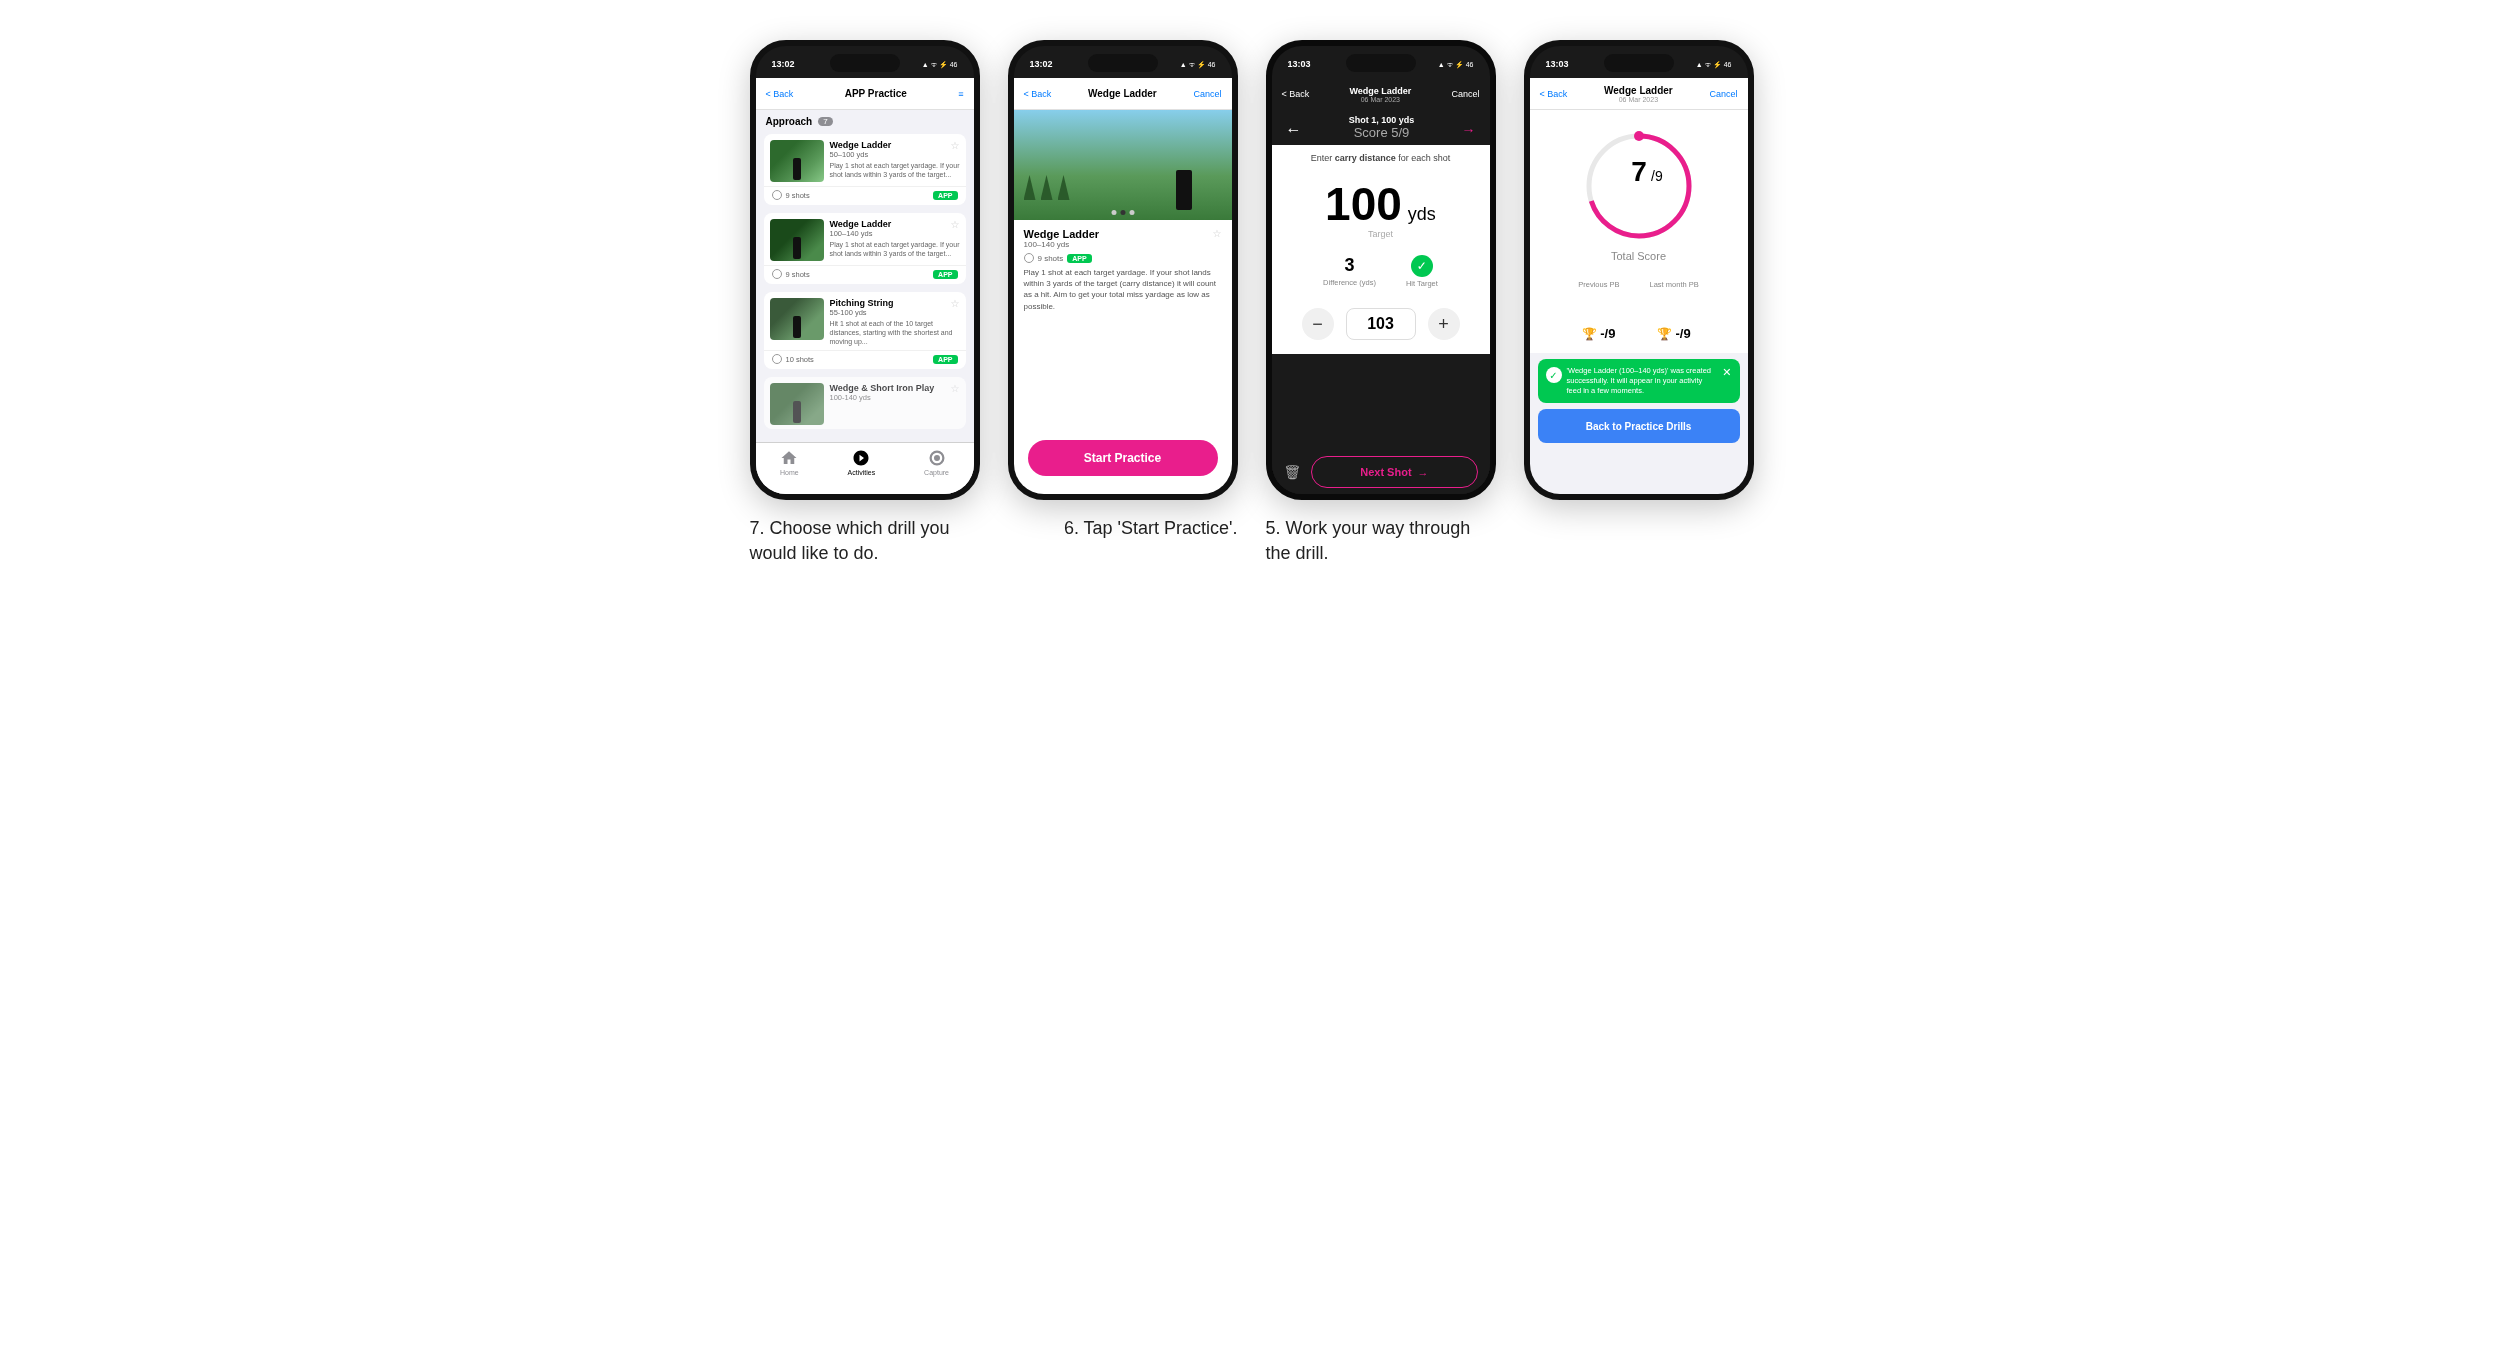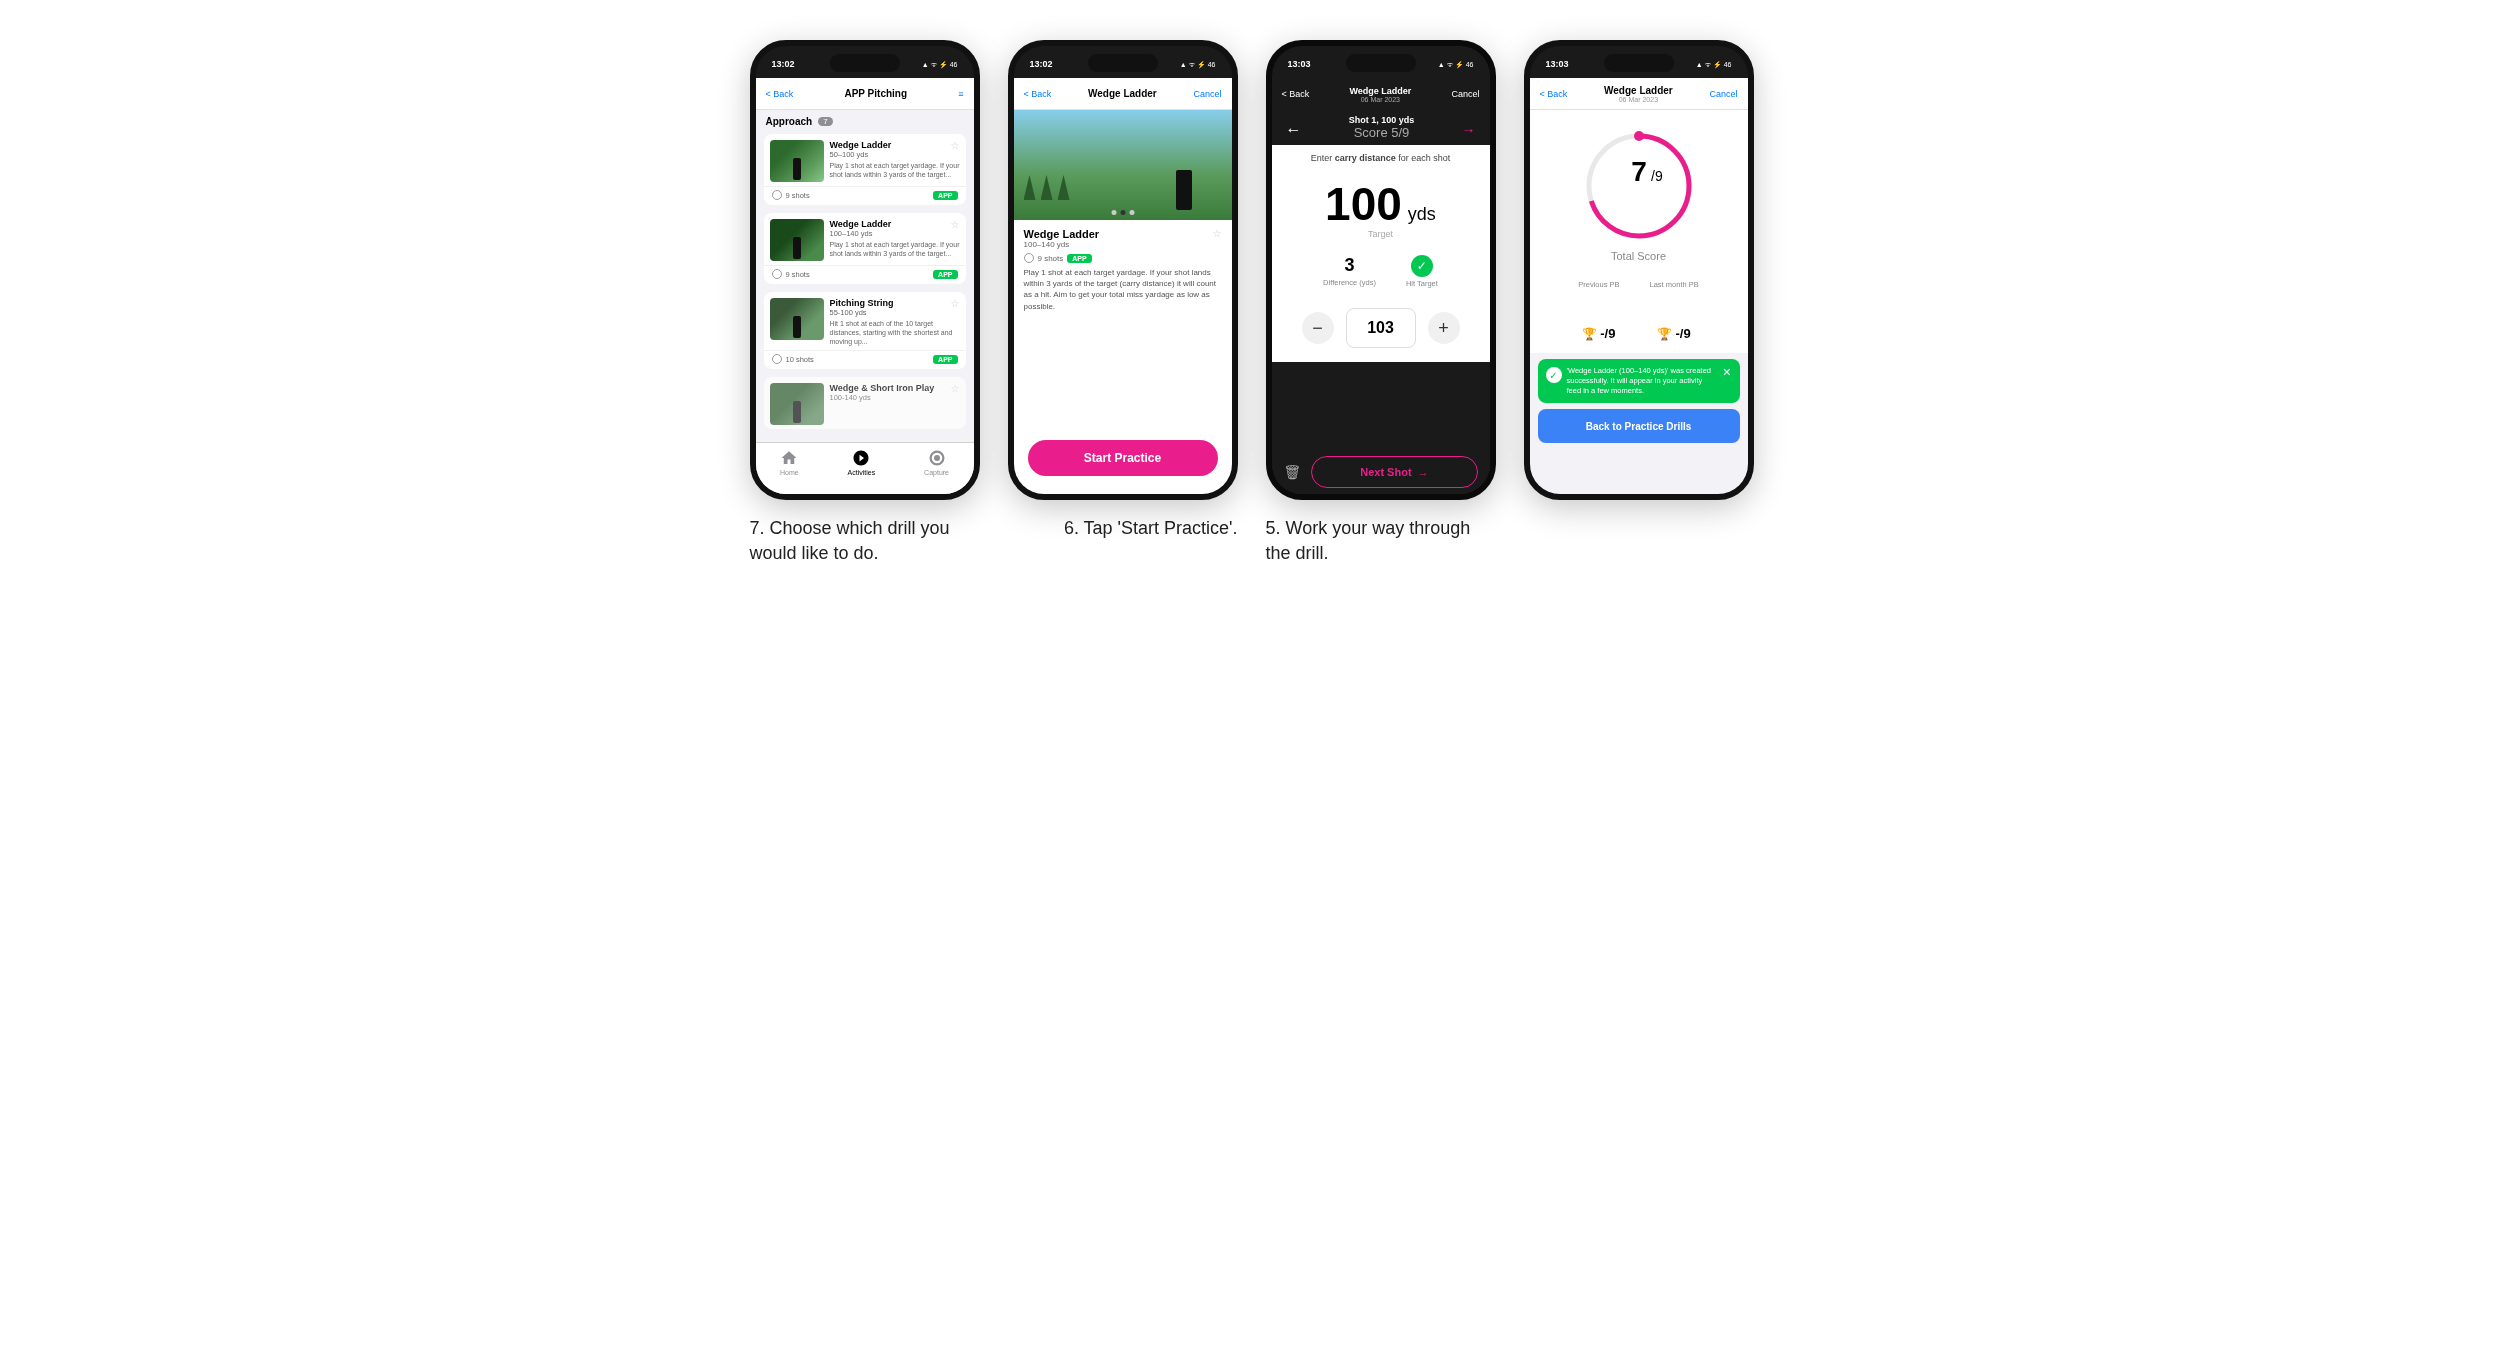--- a/index.html
+++ b/index.html
@@ -710,7 +710,7 @@
 
         <div class="nav-bar">
           <span class="nav-back">&lt; Back</span>
-          <span class="nav-title">APP Pitching</span>
+          <span class="nav-title">APP Practice</span>
           <span class="nav-right">≡</span>
         </div>
 

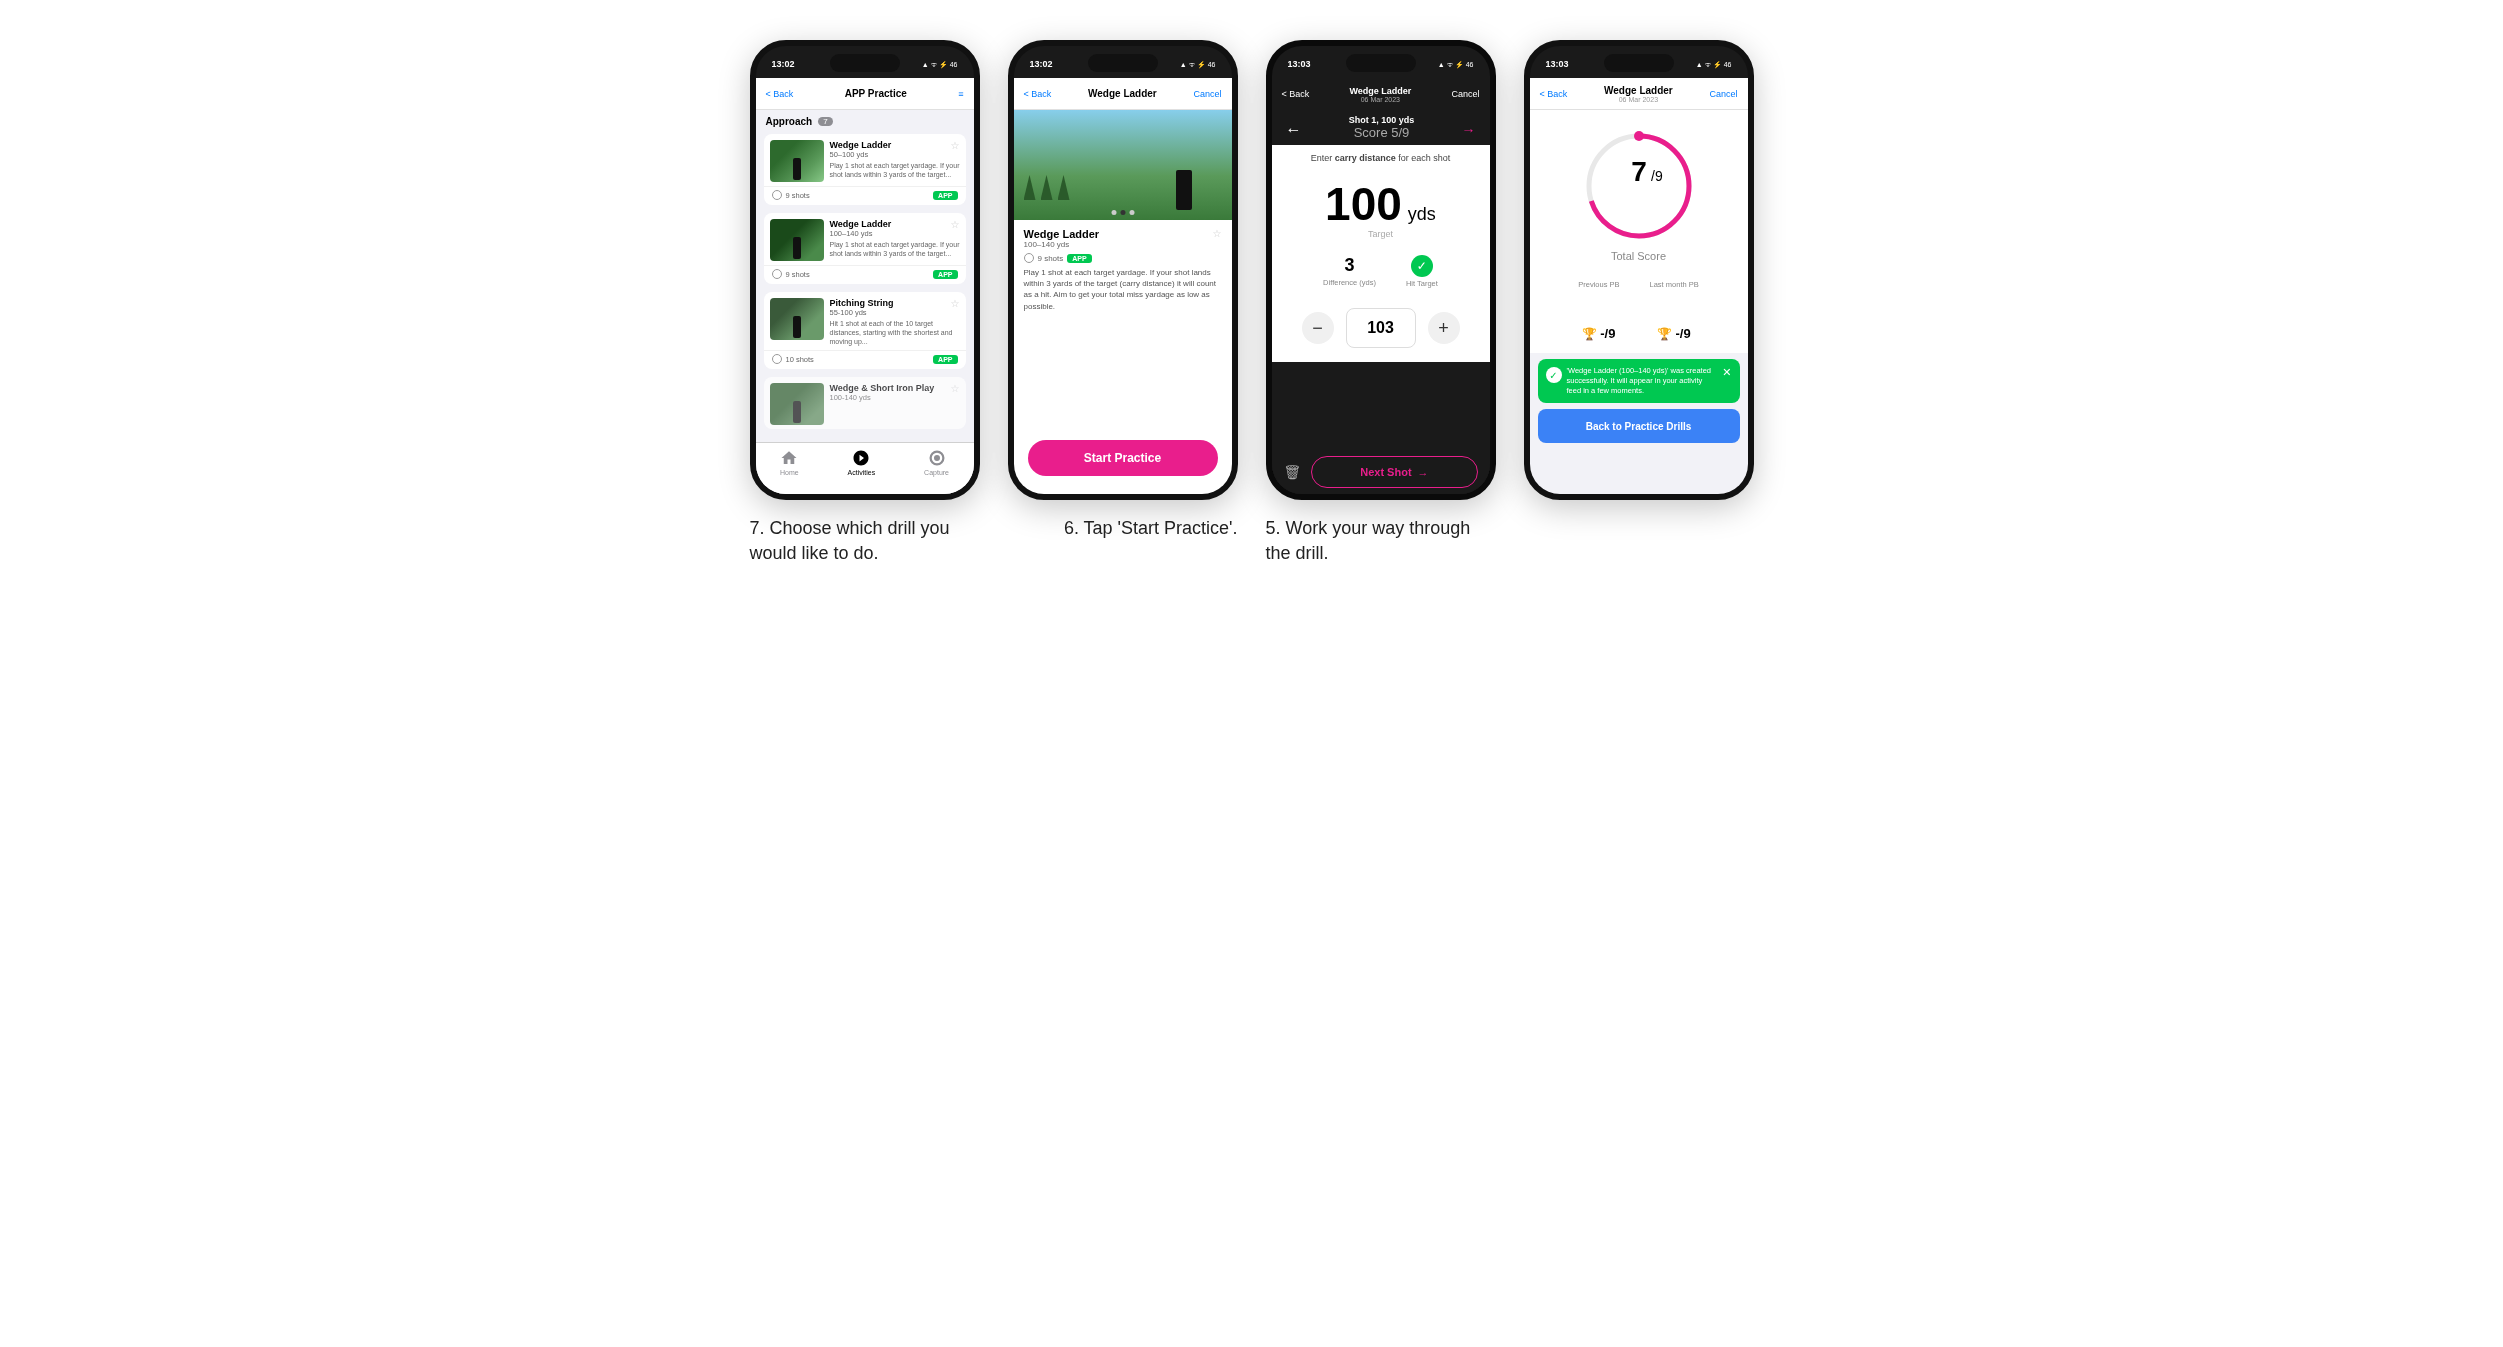--- a/index.html
+++ b/index.html
@@ -525,7 +525,7 @@
     }
     .p3-input-box {
       width: 70px;
-      height: 40px;
+      height: 32px;
       border: 1.5px solid #ddd;
       border-radius: 8px;
       display: flex;

